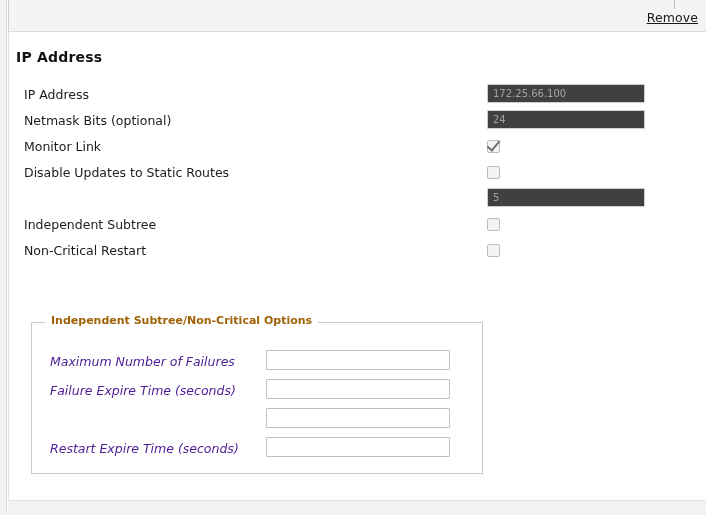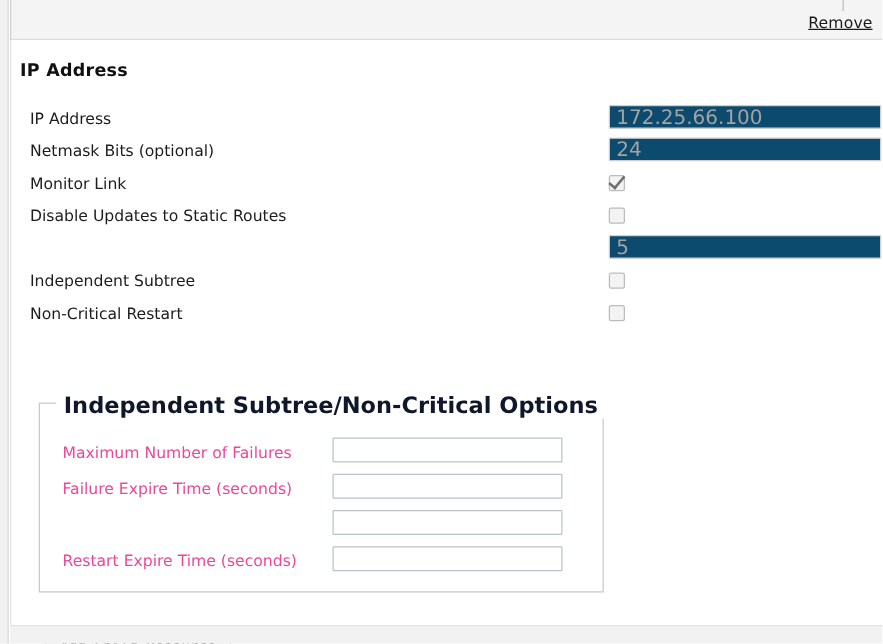--- a/index.html
+++ b/index.html
@@ -123,14 +123,14 @@
   }
 
   .txt-disabled {
-    width: 218px;
+    width: 158px;
     height: 19px;
     box-sizing: border-box;
     border: 1px solid #cfcfcf;
-    background: #0c4a6e;
+    background: #404040;
     color: #a3a3a3;
     font-family: "DejaVu Sans", "Liberation Sans", sans-serif;
-    font-size: 16px;
+    font-size: 10px;
     padding: 0 5px;
     line-height: 17px;
     border-radius: 1px;

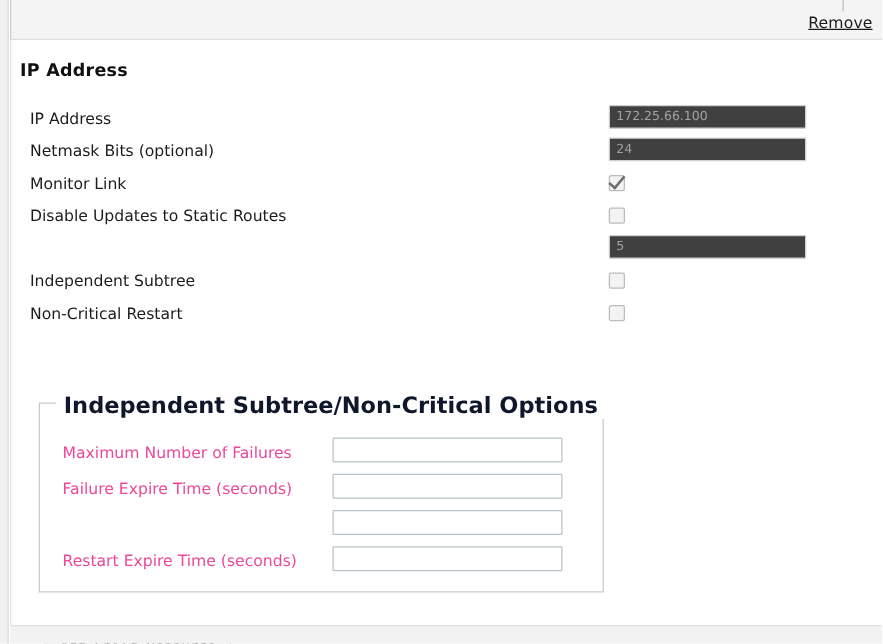--- a/index.html
+++ b/index.html
@@ -178,9 +178,9 @@
     top: -9px;
     background: #ffffff;
     padding: 0 6px;
-    font-size: 18px;
+    font-size: 11px;
     font-weight: bold;
-    color: #0f172a;
+    color: #a16207;
     white-space: nowrap;
   }
   .fs-row {

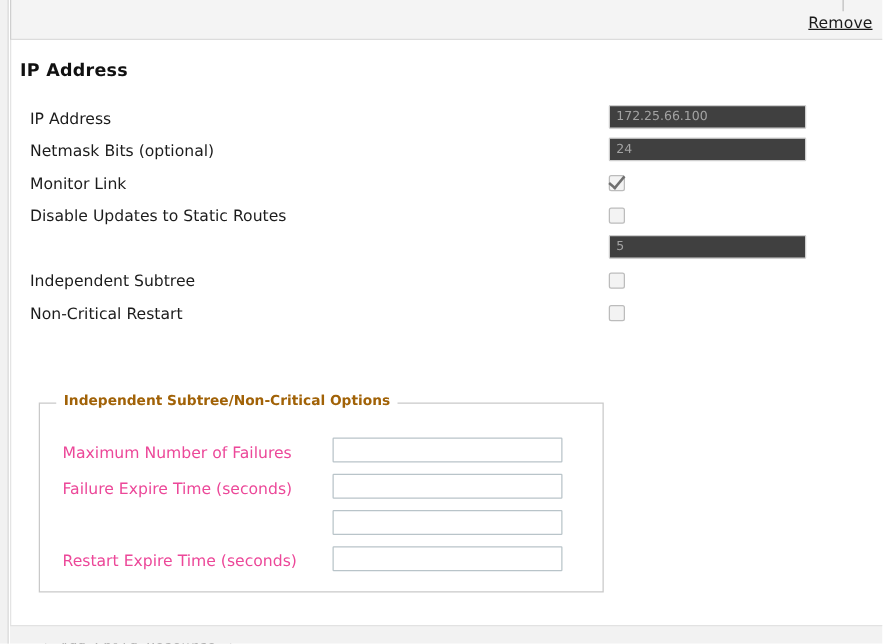--- a/index.html
+++ b/index.html
@@ -194,8 +194,9 @@
     left: 18px;
     top: 4px;
     font-size: 12.5px;
-    color: #ec4899;
+    color: #4c1d95;
     white-space: nowrap;
+    font-style: italic;
   }
   .fs-input {
     position: absolute;

